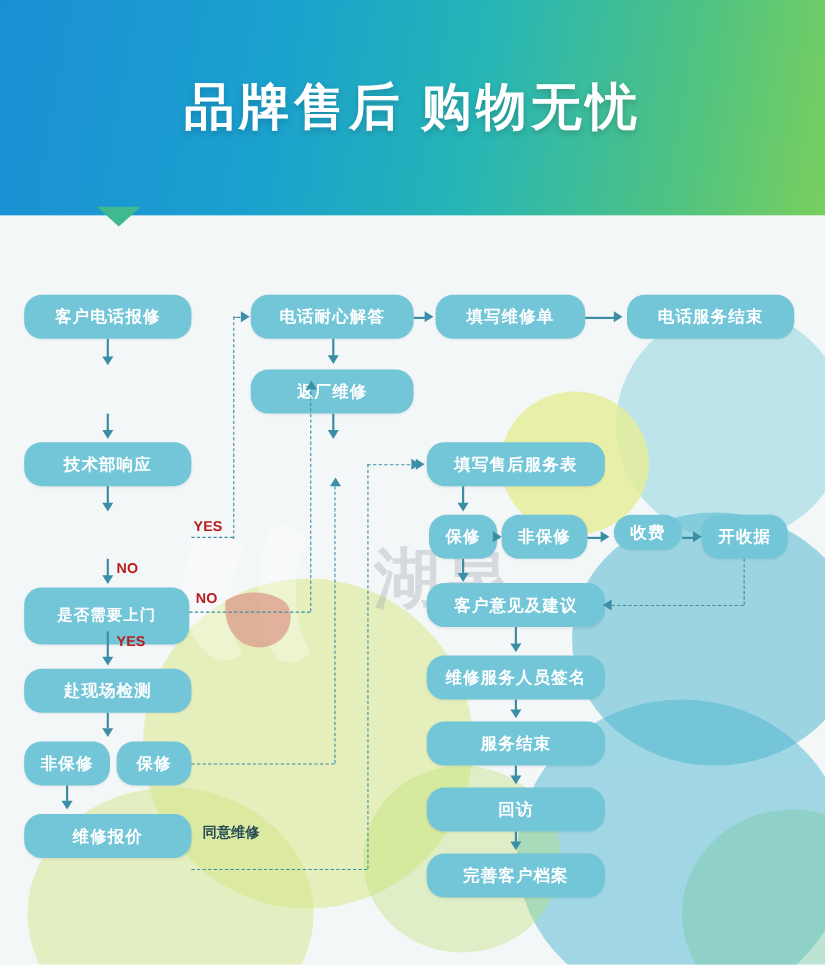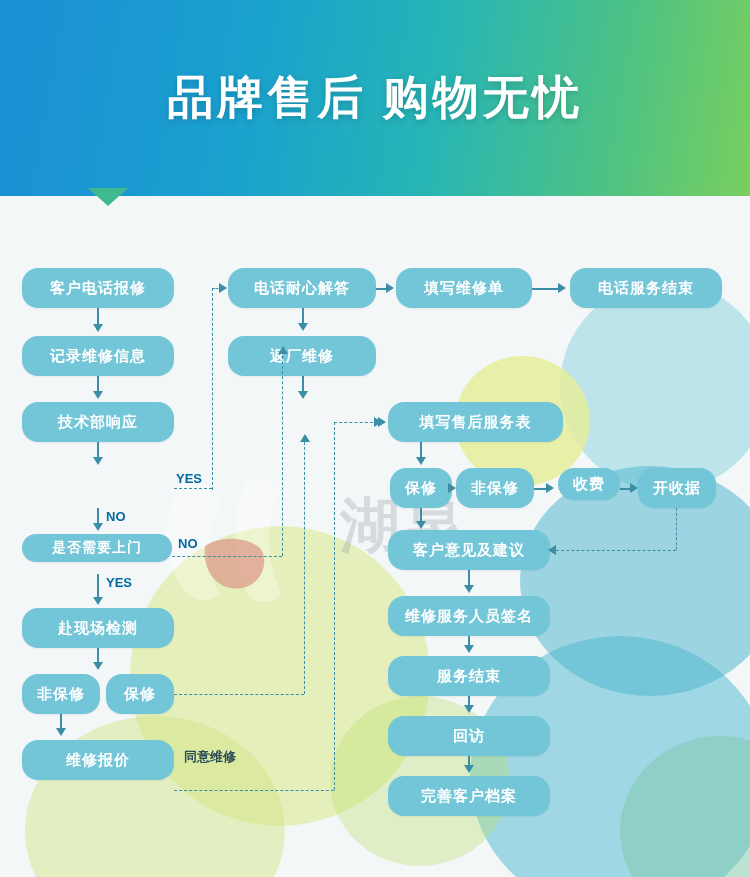--- a/index.html
+++ b/index.html
@@ -191,7 +191,6 @@
     </div>
 
     <div class="node" style="left:22px;  top:72px;  width:152px; height:40px;">客户电话报修</div>
-    <div class="node" style="left:22px;  top:140px; width:152px; height:40px;">记录维修信息</div>
     <div class="node" style="left:22px;  top:206px; width:152px; height:40px;">技术部响应</div>
     <div class="node small" style="left:22px; top:338px; width:150px; height:28px;">是否需要上门</div>
     <div class="node" style="left:22px;  top:412px; width:152px; height:40px;">赴现场检测</div>

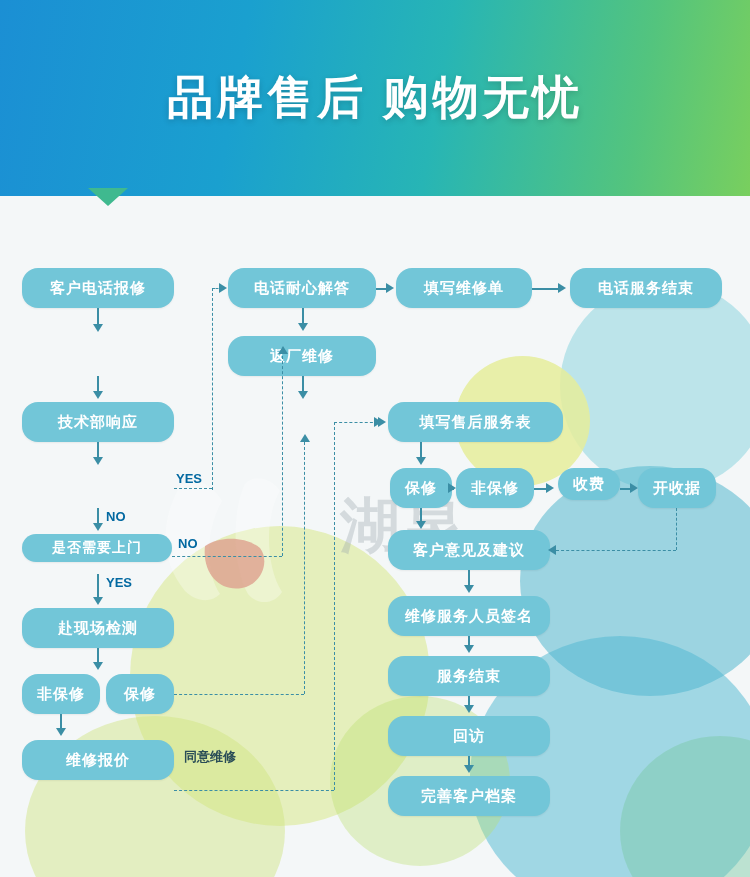--- a/index.html
+++ b/index.html
@@ -204,7 +204,7 @@
     <div class="node" style="left:396px; top:72px;  width:136px; height:40px;">填写维修单</div>
     <div class="node" style="left:570px; top:72px;  width:152px; height:40px;">电话服务结束</div>
 
-    <div class="node" style="left:388px; top:206px; width:175px; height:40px;">填写售后服务表</div>
+    <div class="node" style="left:388px; top:206px; width:162px; height:40px;">填写售后服务表</div>
     <div class="node" style="left:390px; top:272px; width:62px;  height:40px;">保修</div>
     <div class="node" style="left:456px; top:272px; width:78px;  height:40px;">非保修</div>
     <div class="node" style="left:558px; top:272px; width:62px;  height:32px;">收费</div>

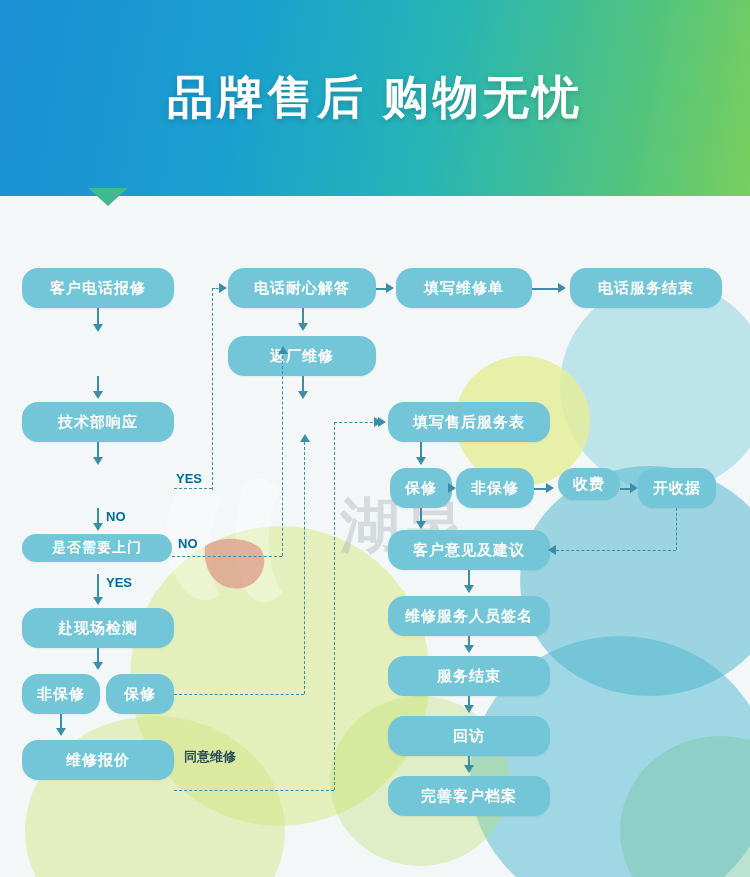--- a/index.html
+++ b/index.html
@@ -155,7 +155,7 @@
     position: absolute;
     font-size: 13px;
     font-weight: bold;
-    color: #0369a1;
+    color: #b91c1c;
     white-space: nowrap;
   }
   .edge-label.cn { font-size: 13px; color: #2a4d57; }

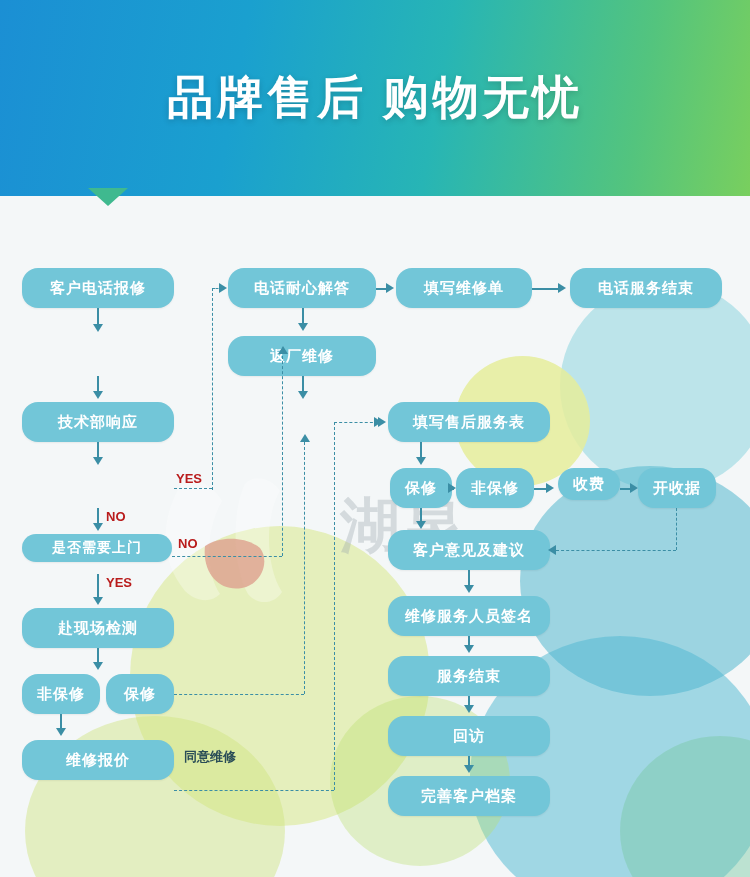--- a/index.html
+++ b/index.html
@@ -192,7 +192,7 @@
 
     <div class="node" style="left:22px;  top:72px;  width:152px; height:40px;">客户电话报修</div>
     <div class="node" style="left:22px;  top:206px; width:152px; height:40px;">技术部响应</div>
-    <div class="node small" style="left:22px; top:338px; width:150px; height:28px;">是否需要上门</div>
+    <div class="node small" style="left:22px; top:338px; width:150px; height:52px;">是否需要上门</div>
     <div class="node" style="left:22px;  top:412px; width:152px; height:40px;">赴现场检测</div>
     <div class="node" style="left:22px;  top:478px; width:78px;  height:40px;">非保修</div>
     <div class="node" style="left:106px; top:478px; width:68px;  height:40px;">保修</div>

